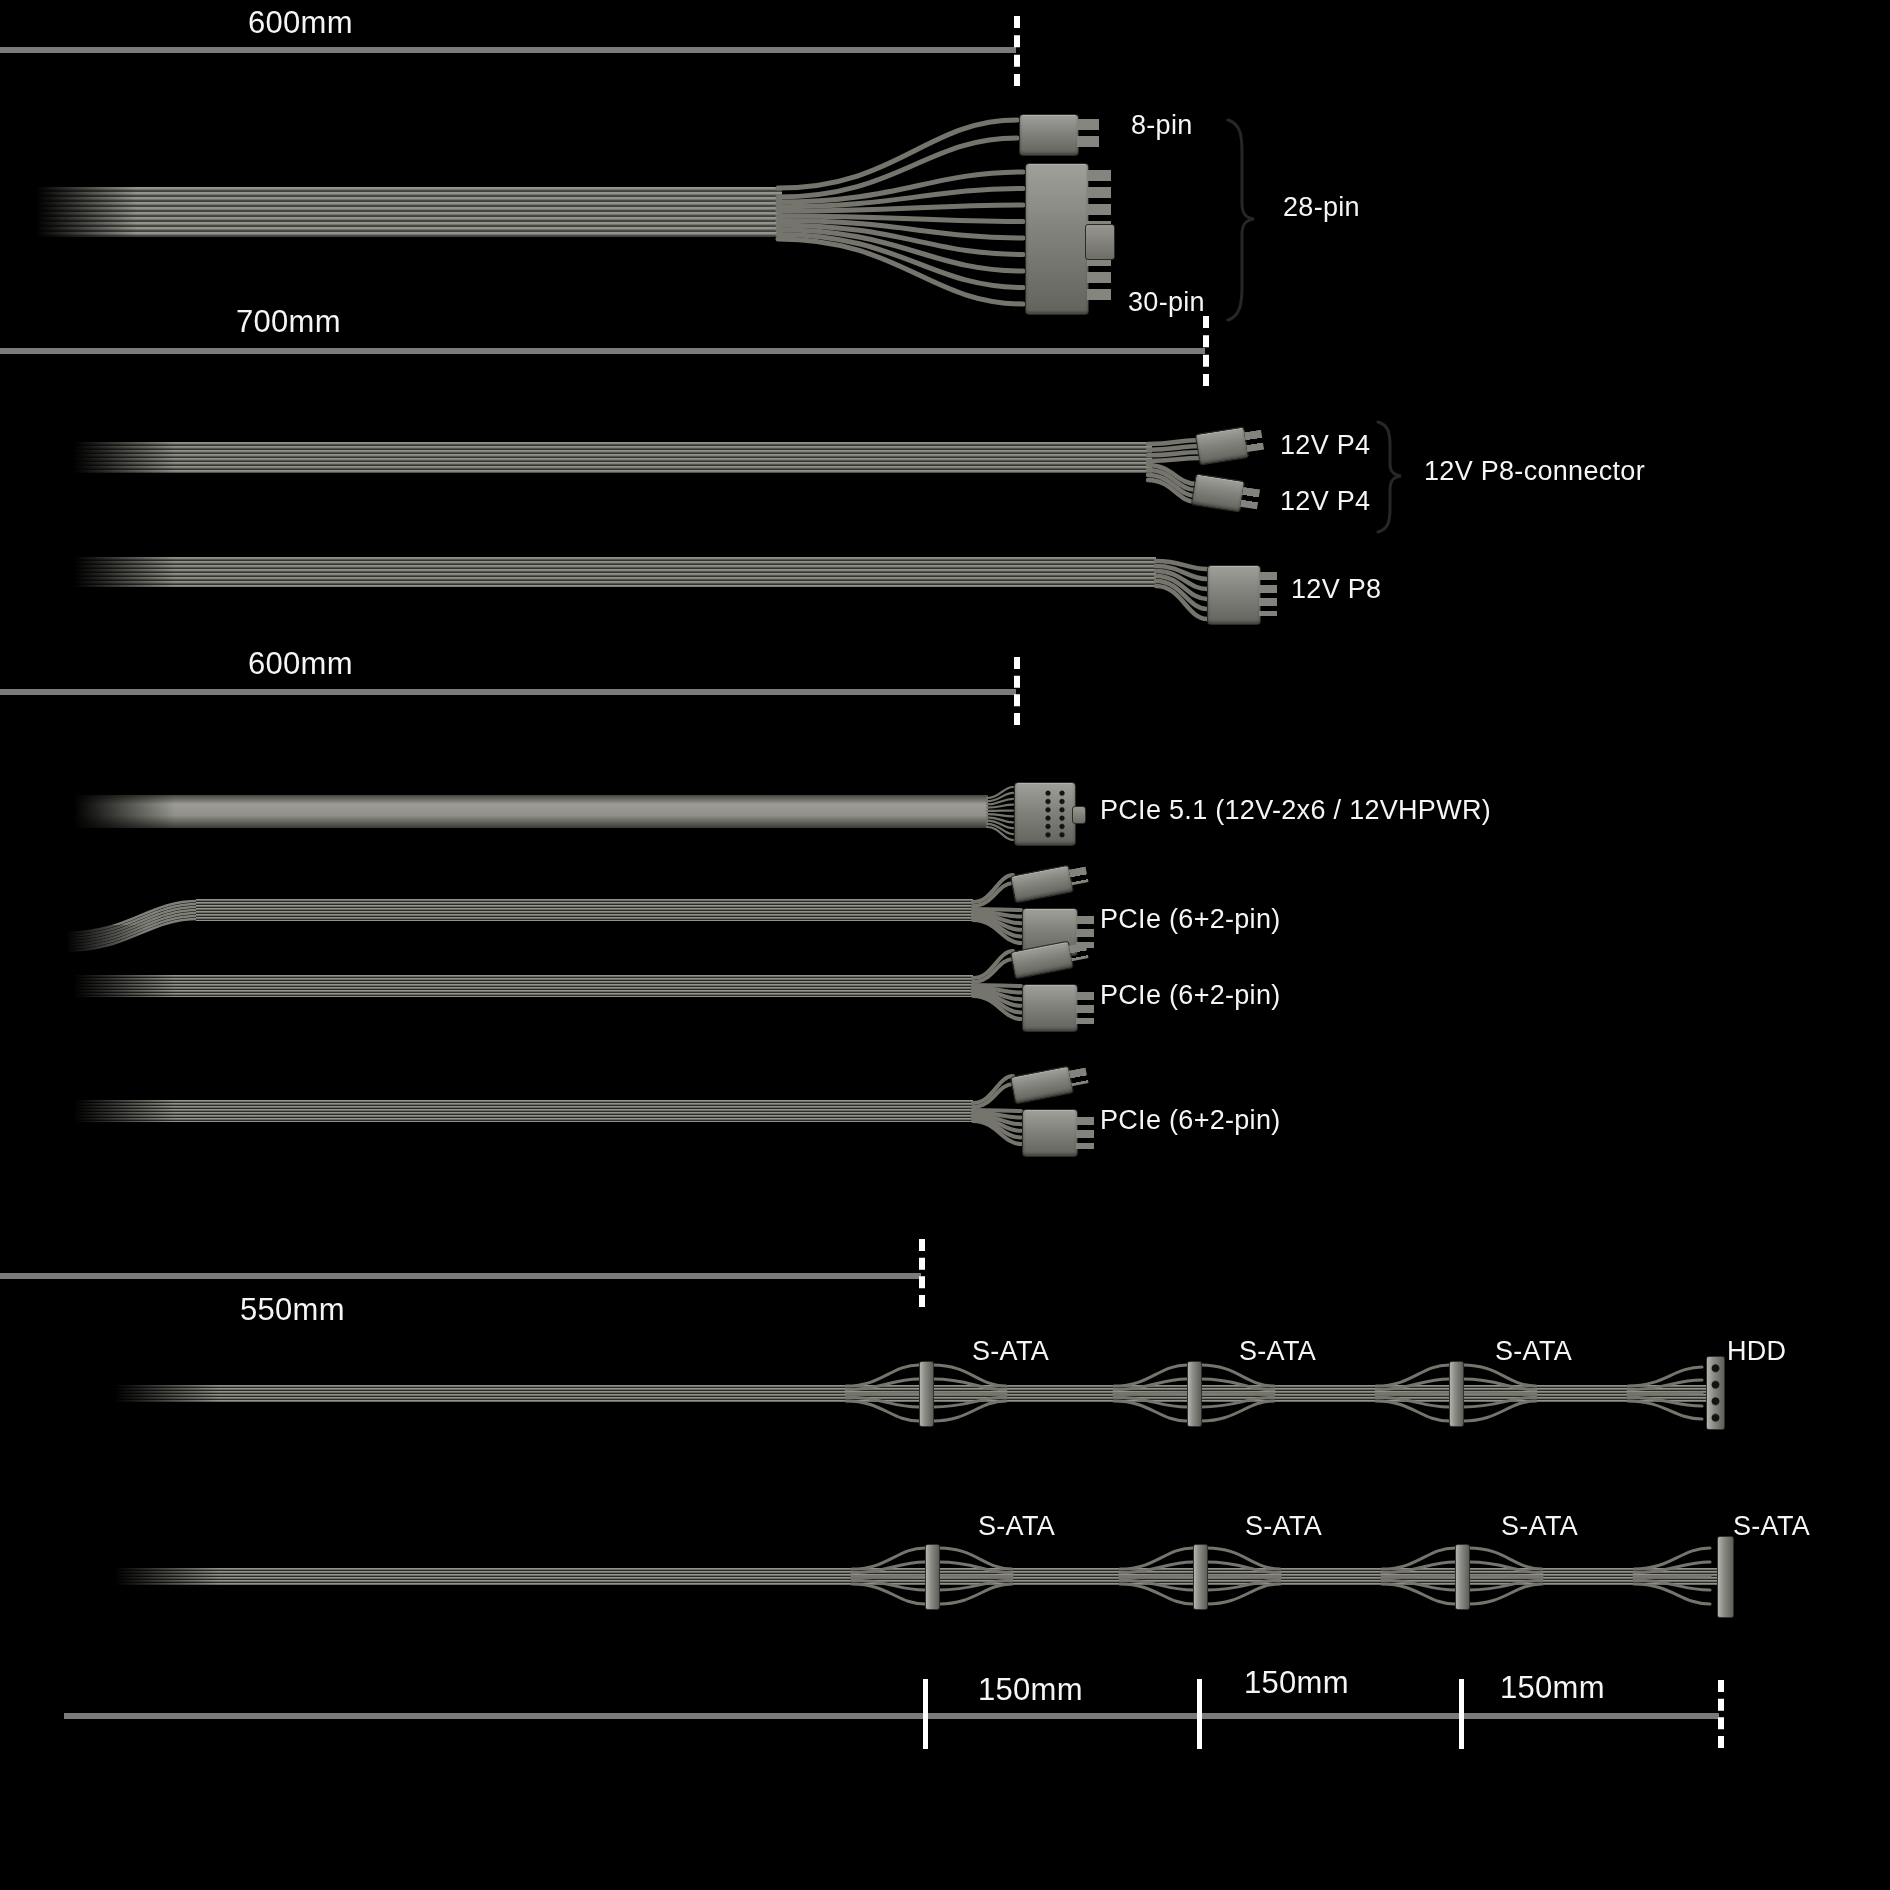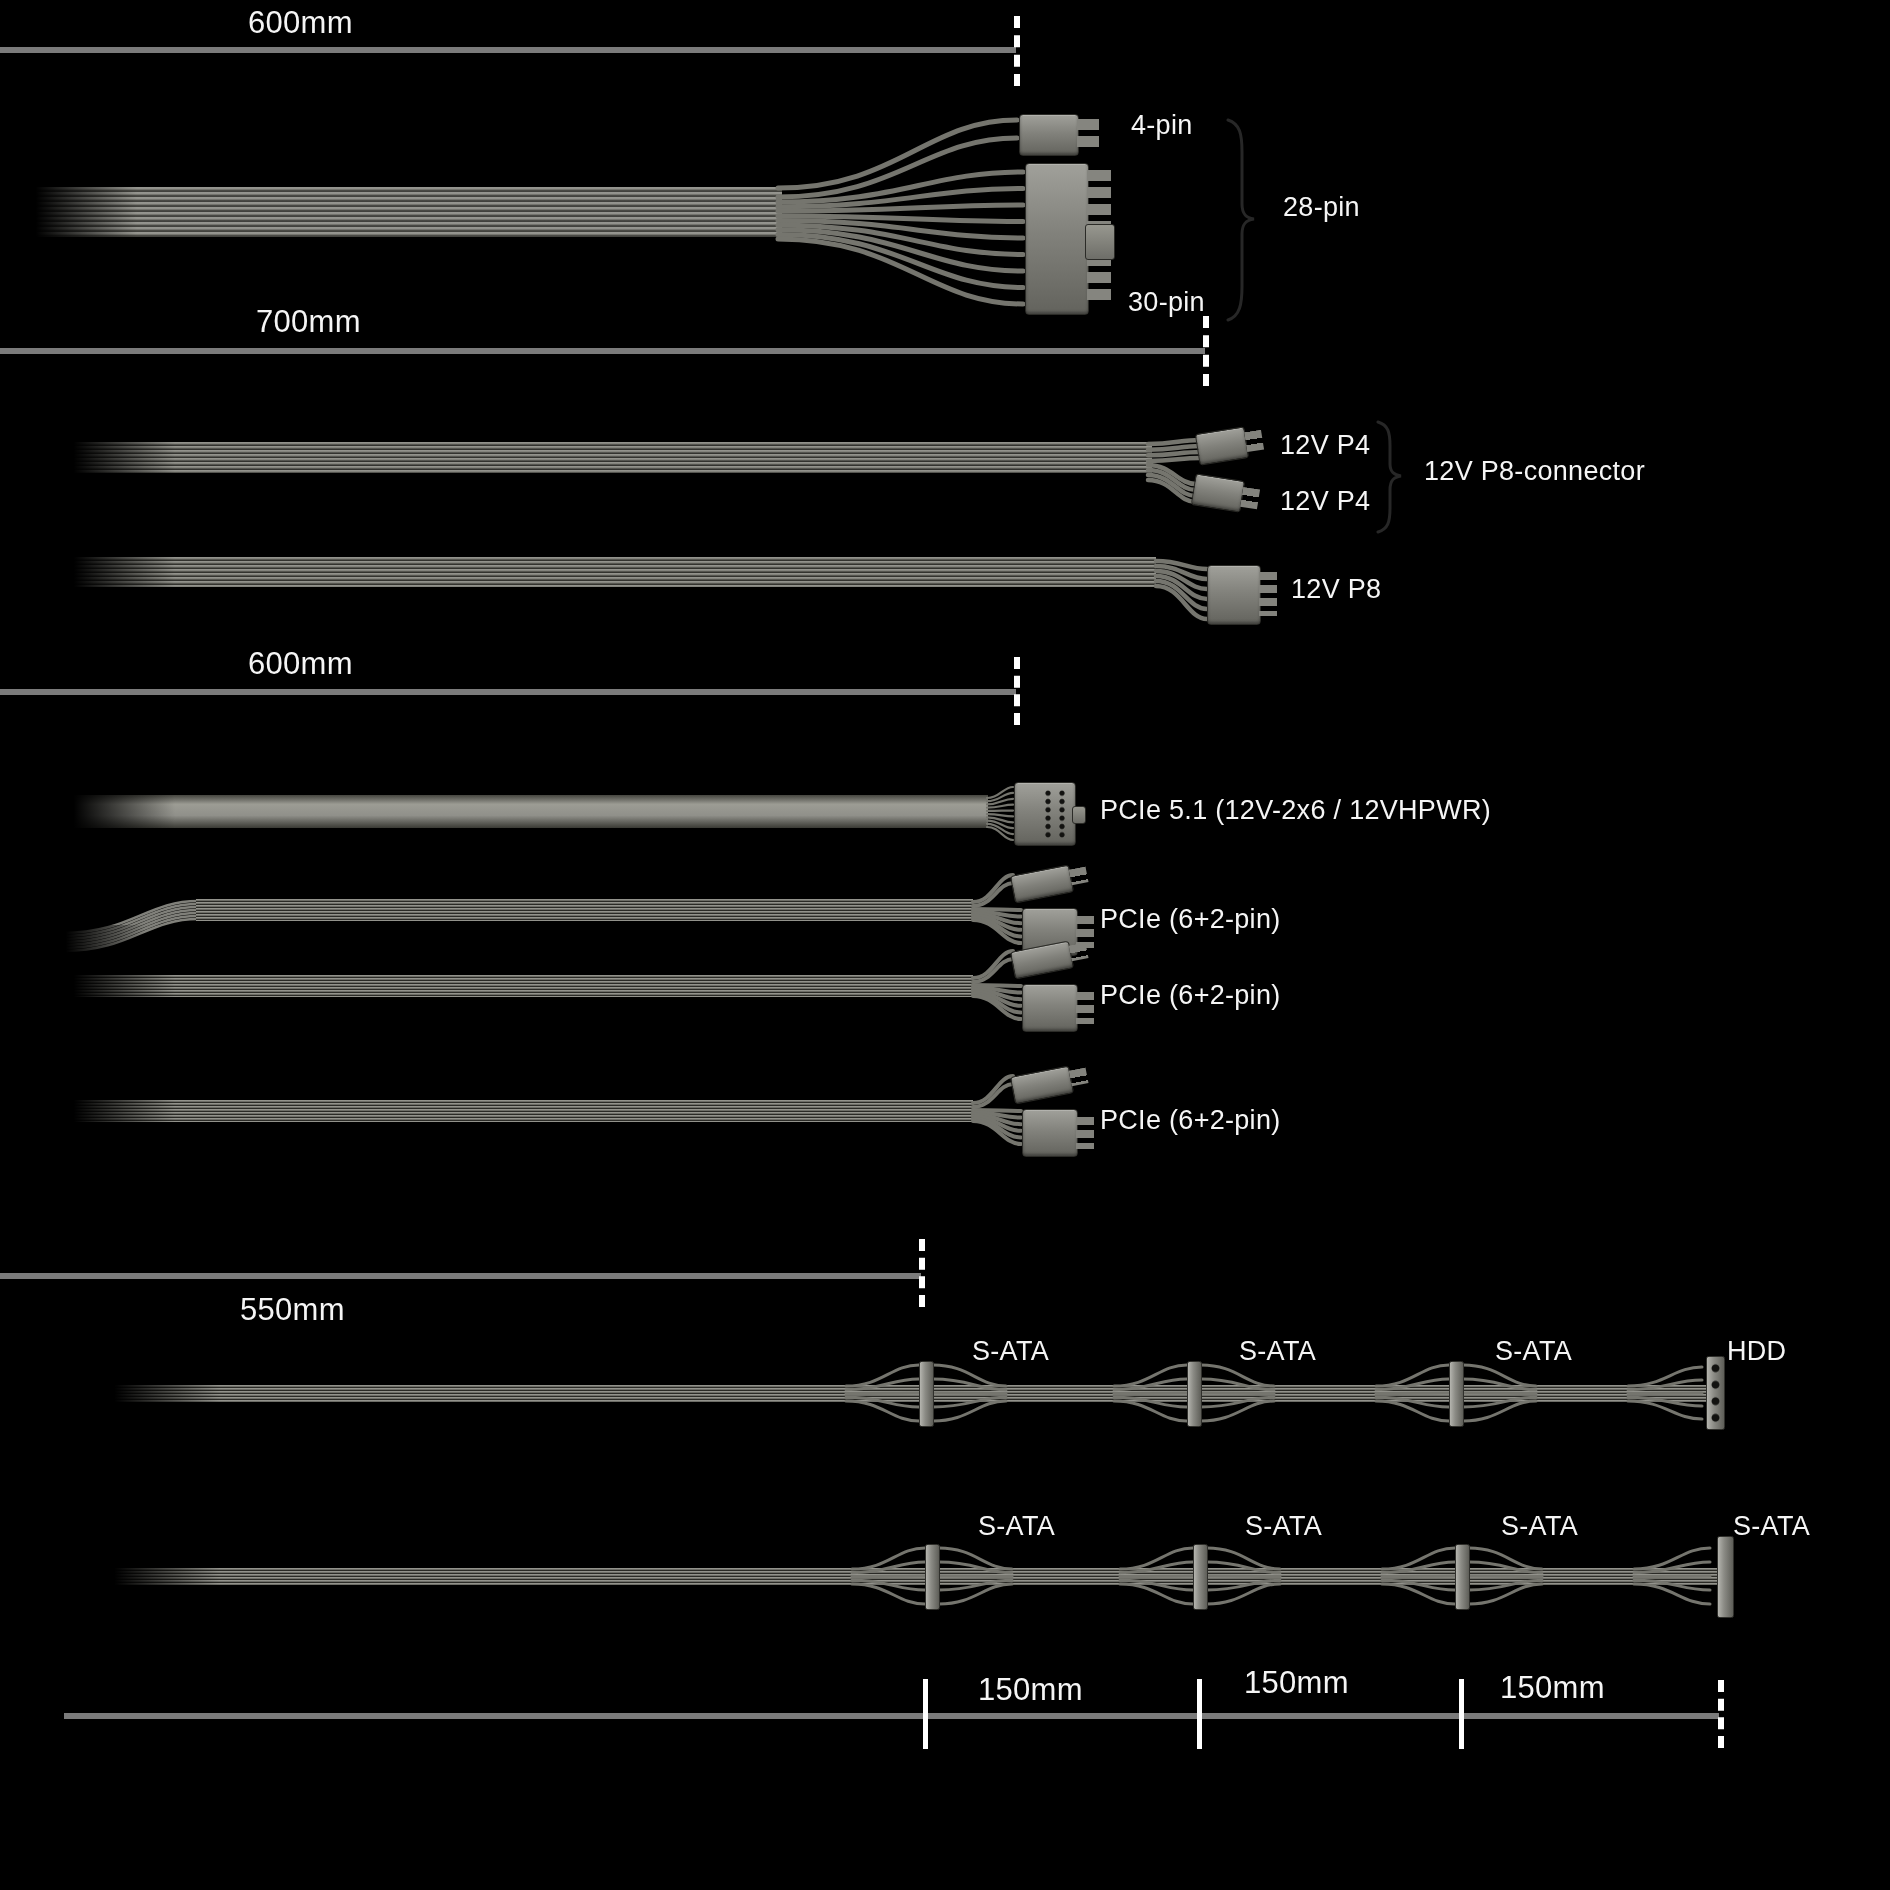--- a/index.html
+++ b/index.html
@@ -67,7 +67,7 @@
     <path class="brace" d="M6,2 C18,6 20,16 20,34 L20,86 C20,96 24,100 32,101 C24,102 20,106 20,116 L20,168 C20,186 18,198 6,202"></path>
   </svg>
 
-  <div class="lbl" style="left:1131px;top:110px">4-pin</div>
+  <div class="lbl" style="left:1131px;top:110px">8-pin</div>
   <div class="lbl" style="left:1283px;top:192px">28-pin</div>
   <div class="lbl" style="left:1128px;top:287px">30-pin</div>
 

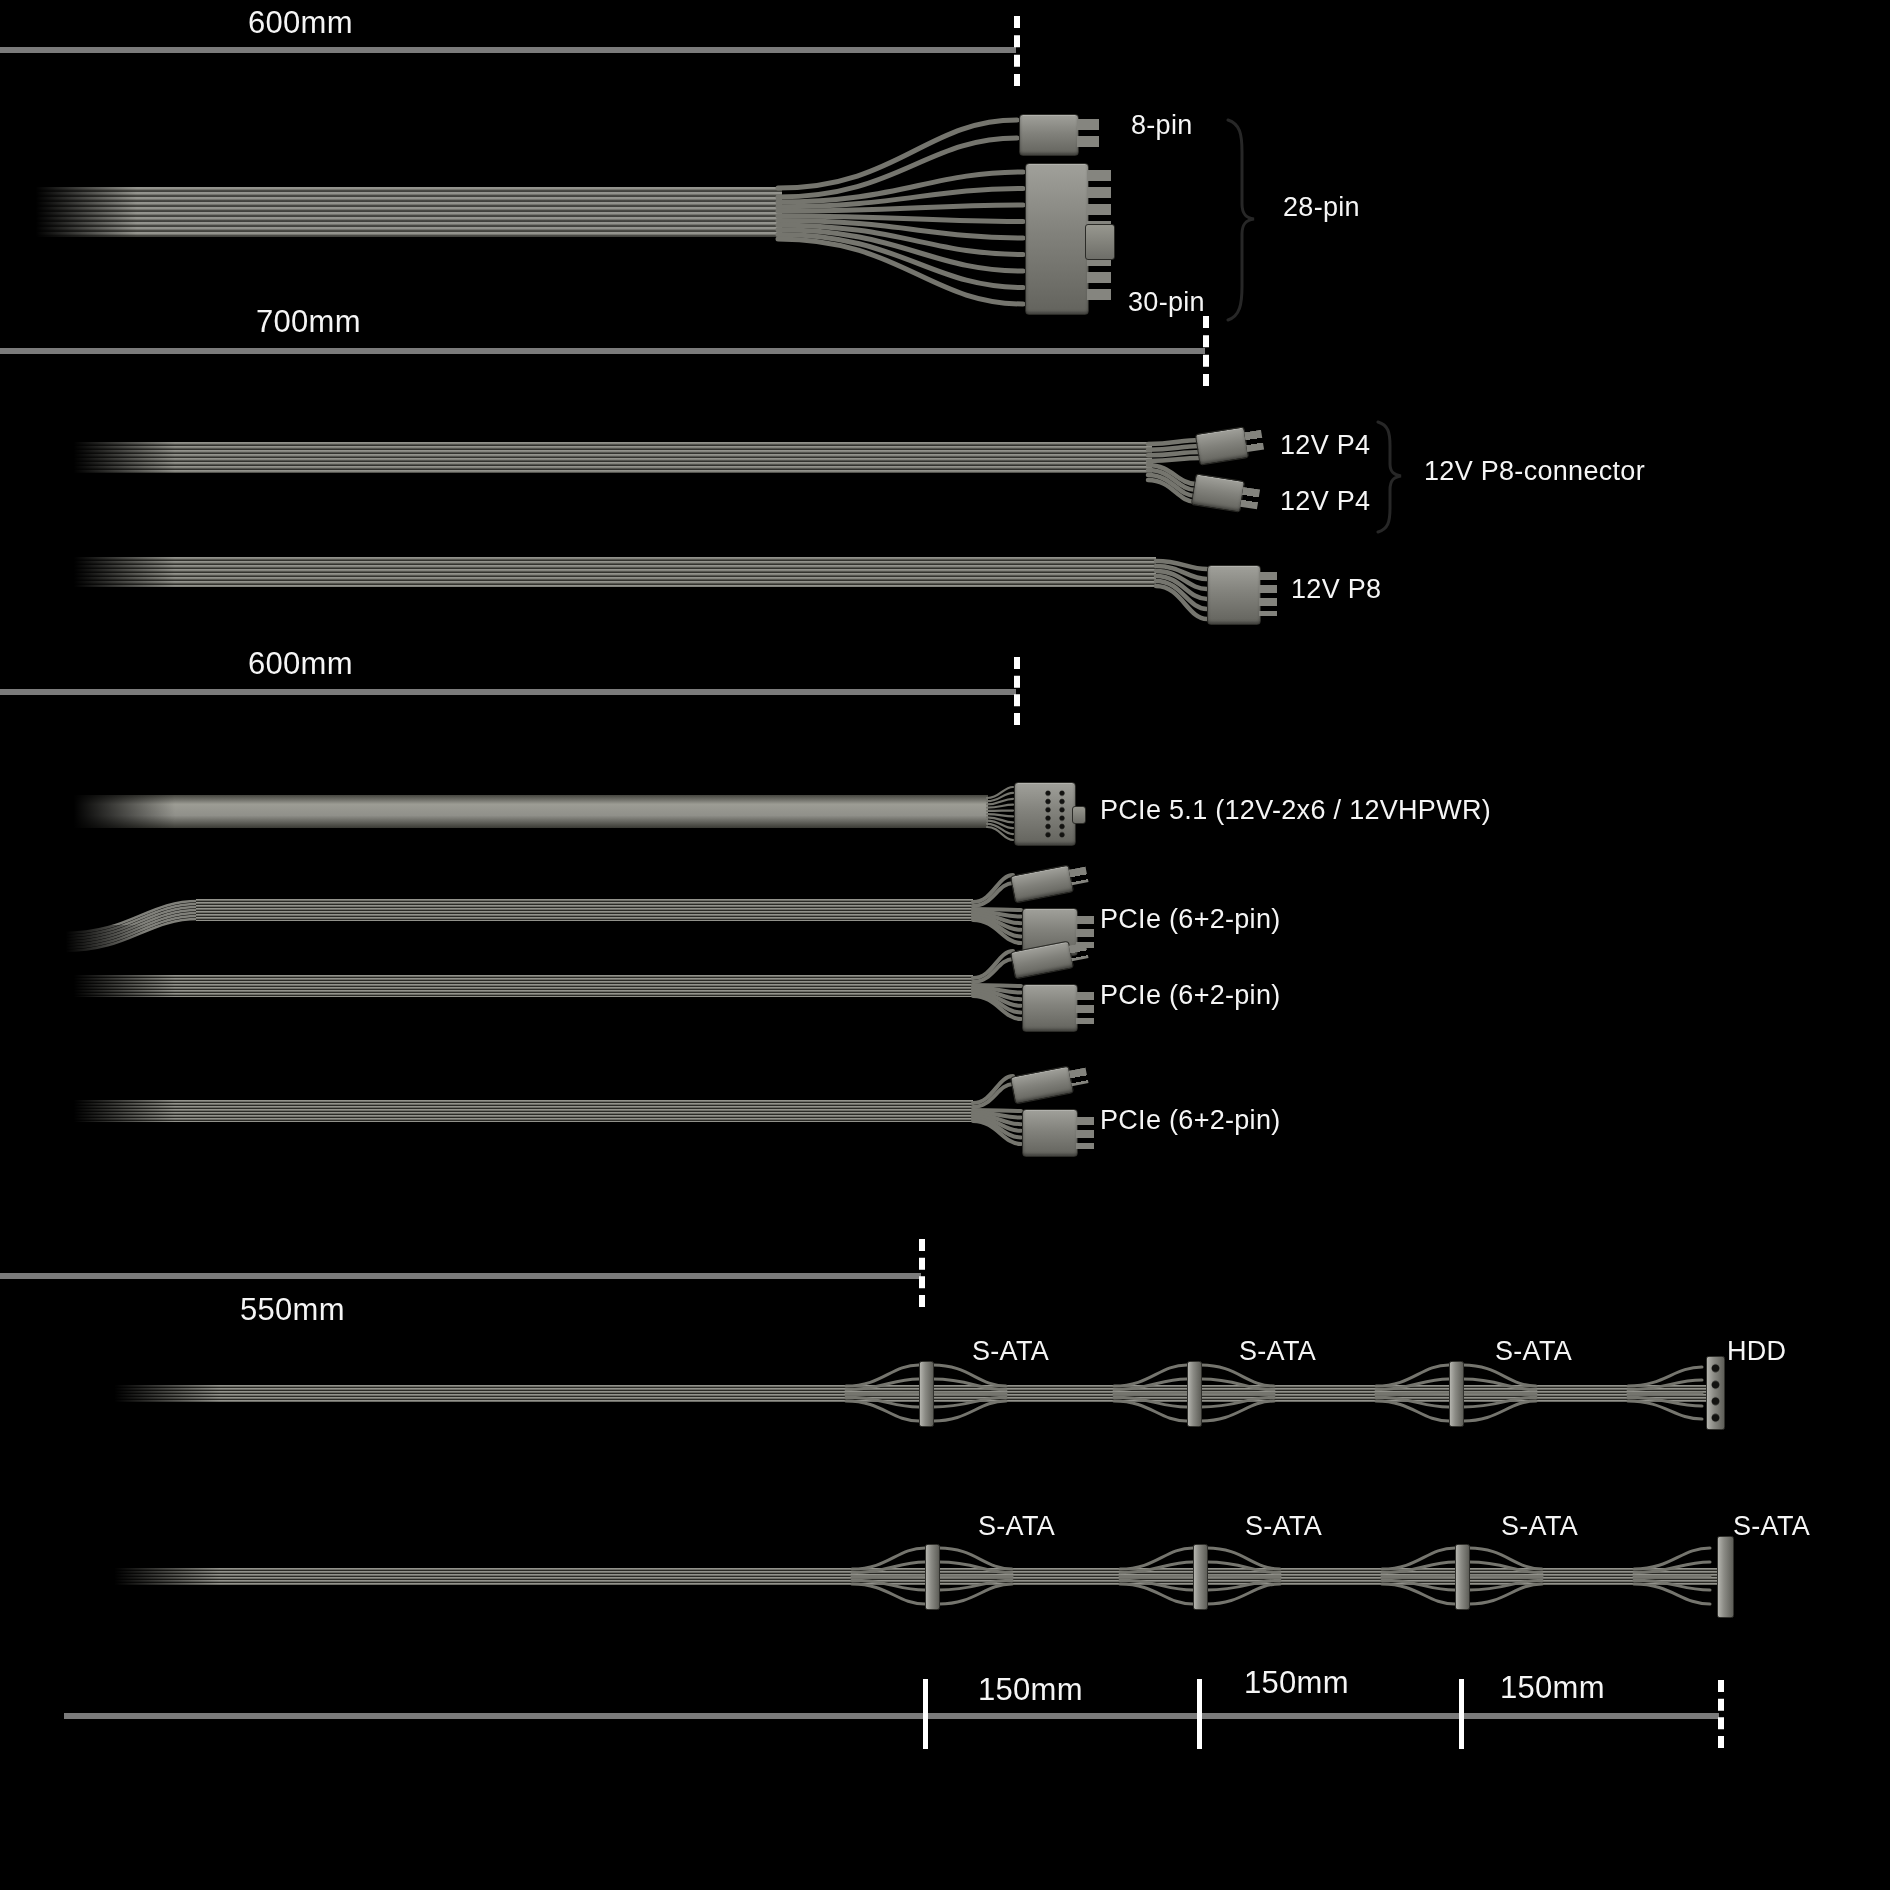--- a/index.html
+++ b/index.html
@@ -72,7 +72,7 @@
   <div class="lbl" style="left:1128px;top:287px">30-pin</div>
 
   <div class="dline" style="left:0;top:348px;width:1205px"></div>
-  <div class="lbl mlbl" style="left:256px;top:304px">700mm</div>
+  <div class="lbl mlbl" style="left:236px;top:304px">700mm</div>
   <div class="tickd" style="left:1203px;top:316px;height:70px"></div>
 
   <div class="ribbon p4" style="left:60px;top:442px;width:1092px;height:31px"></div>

